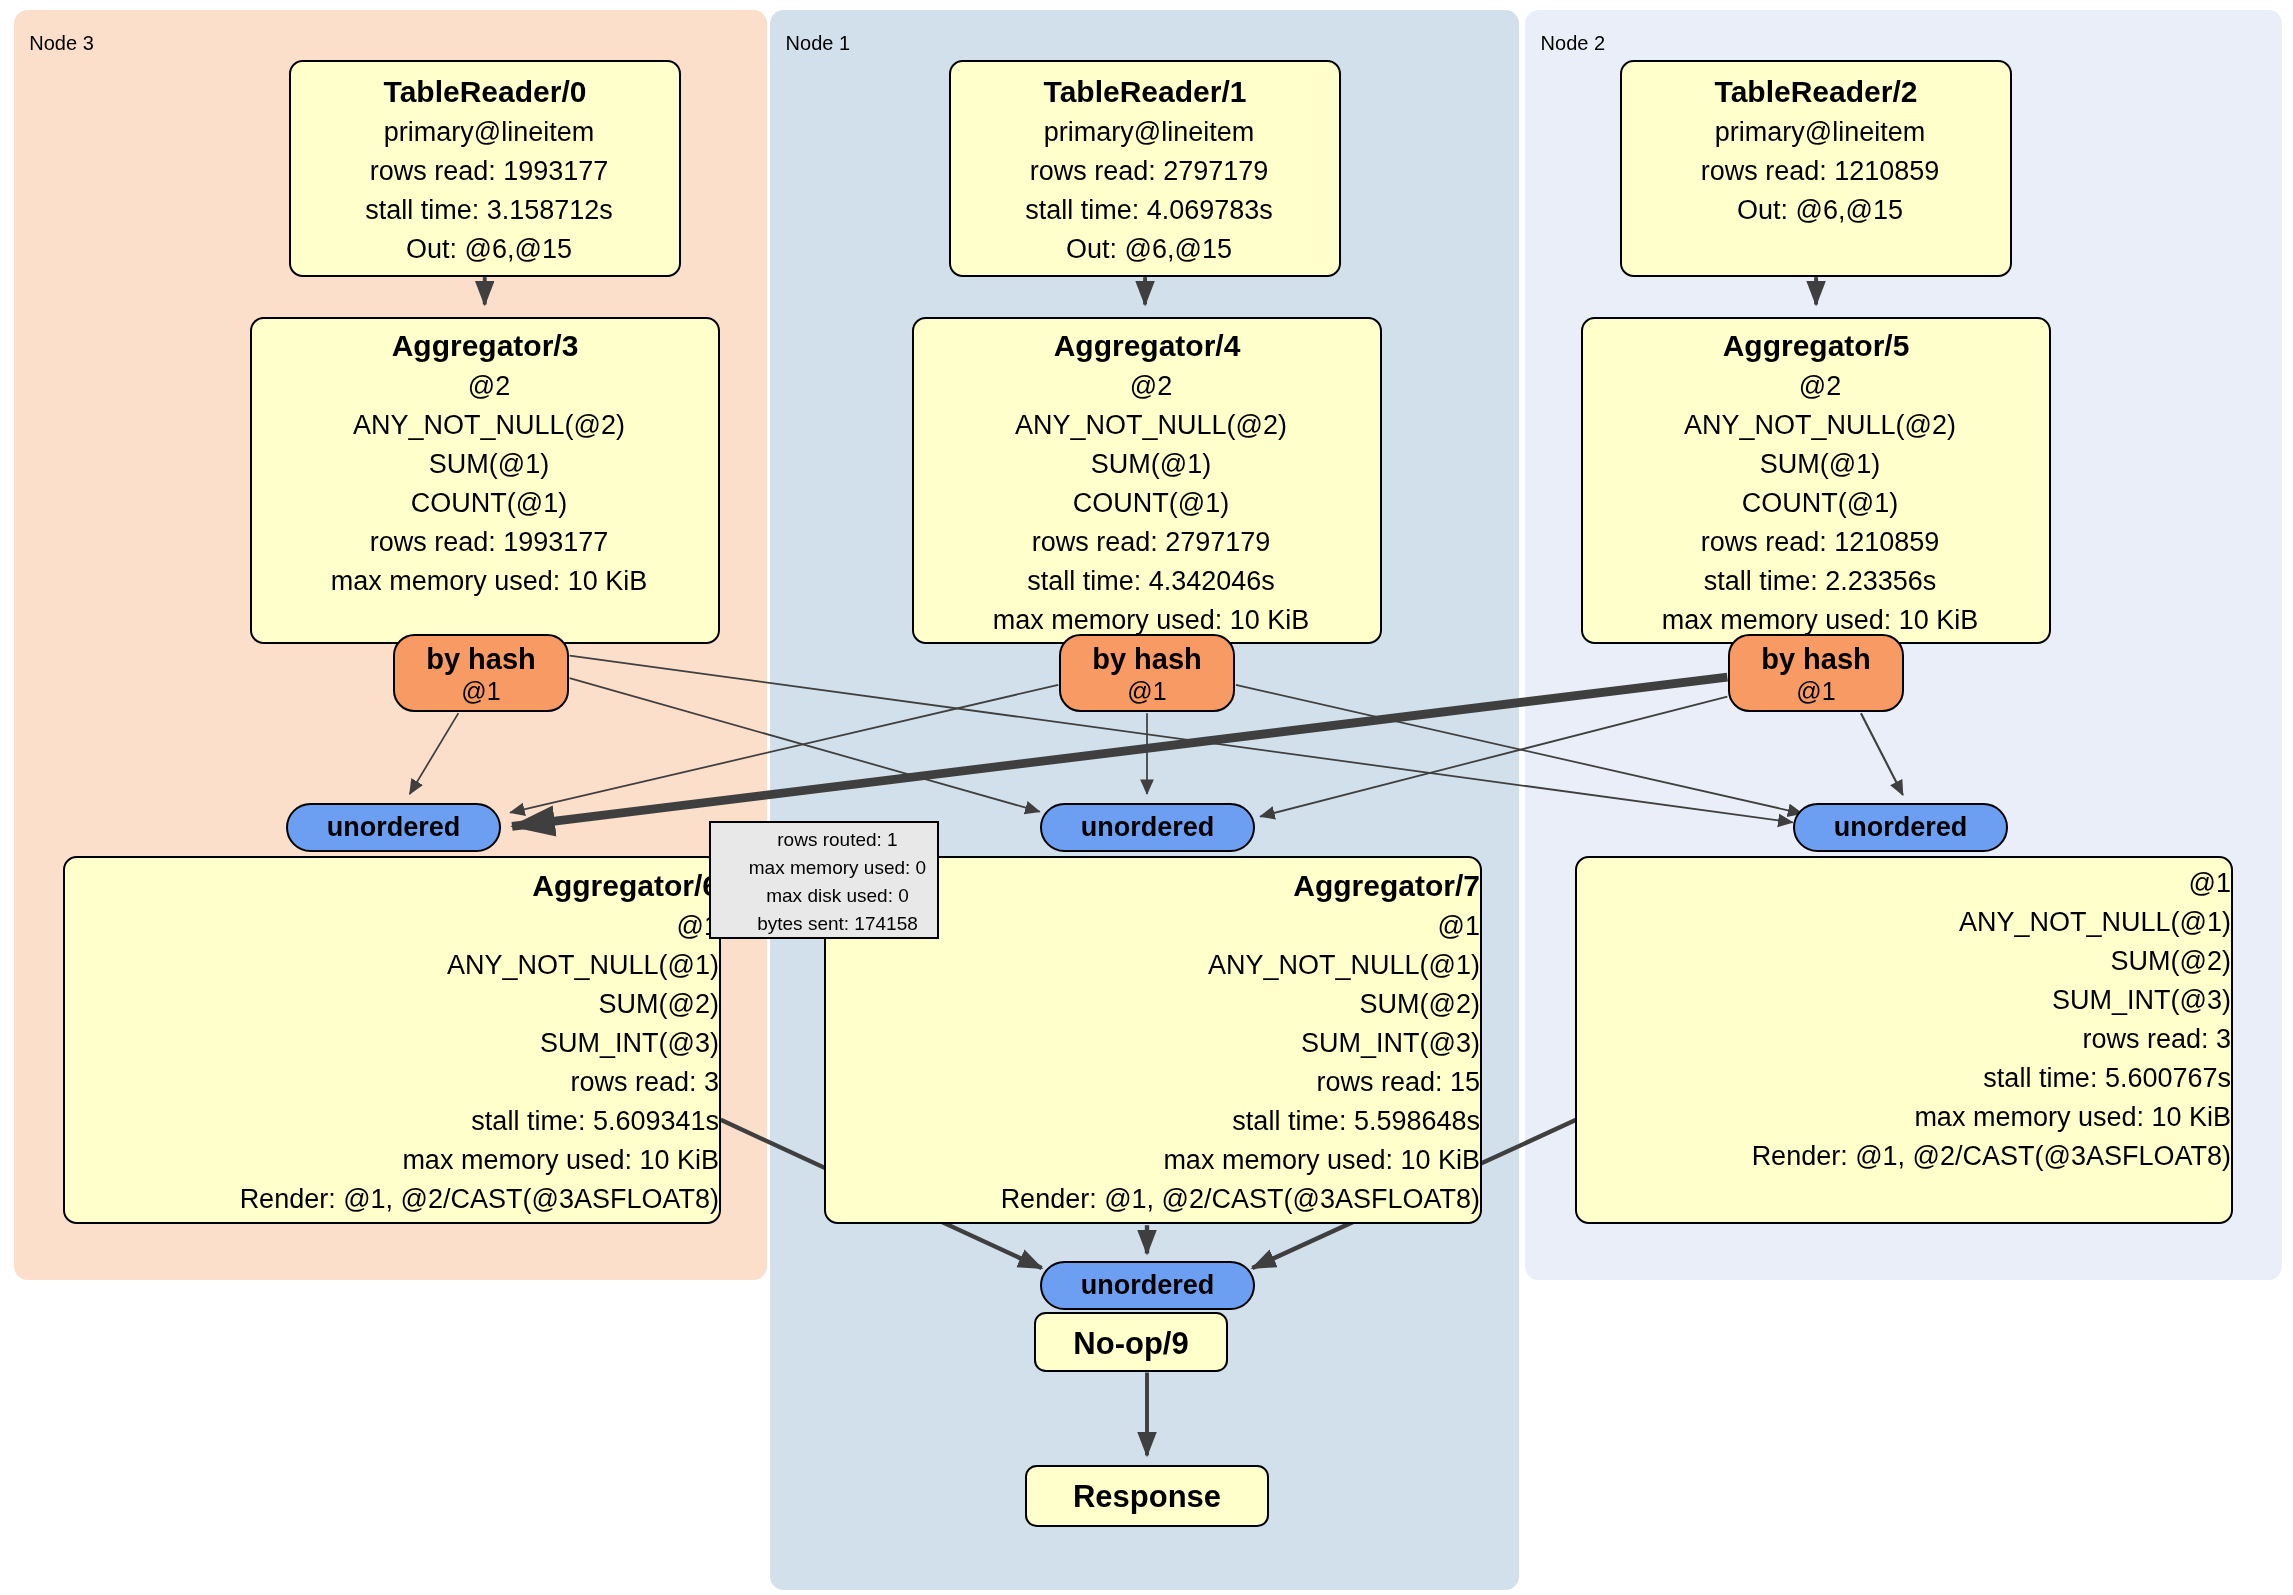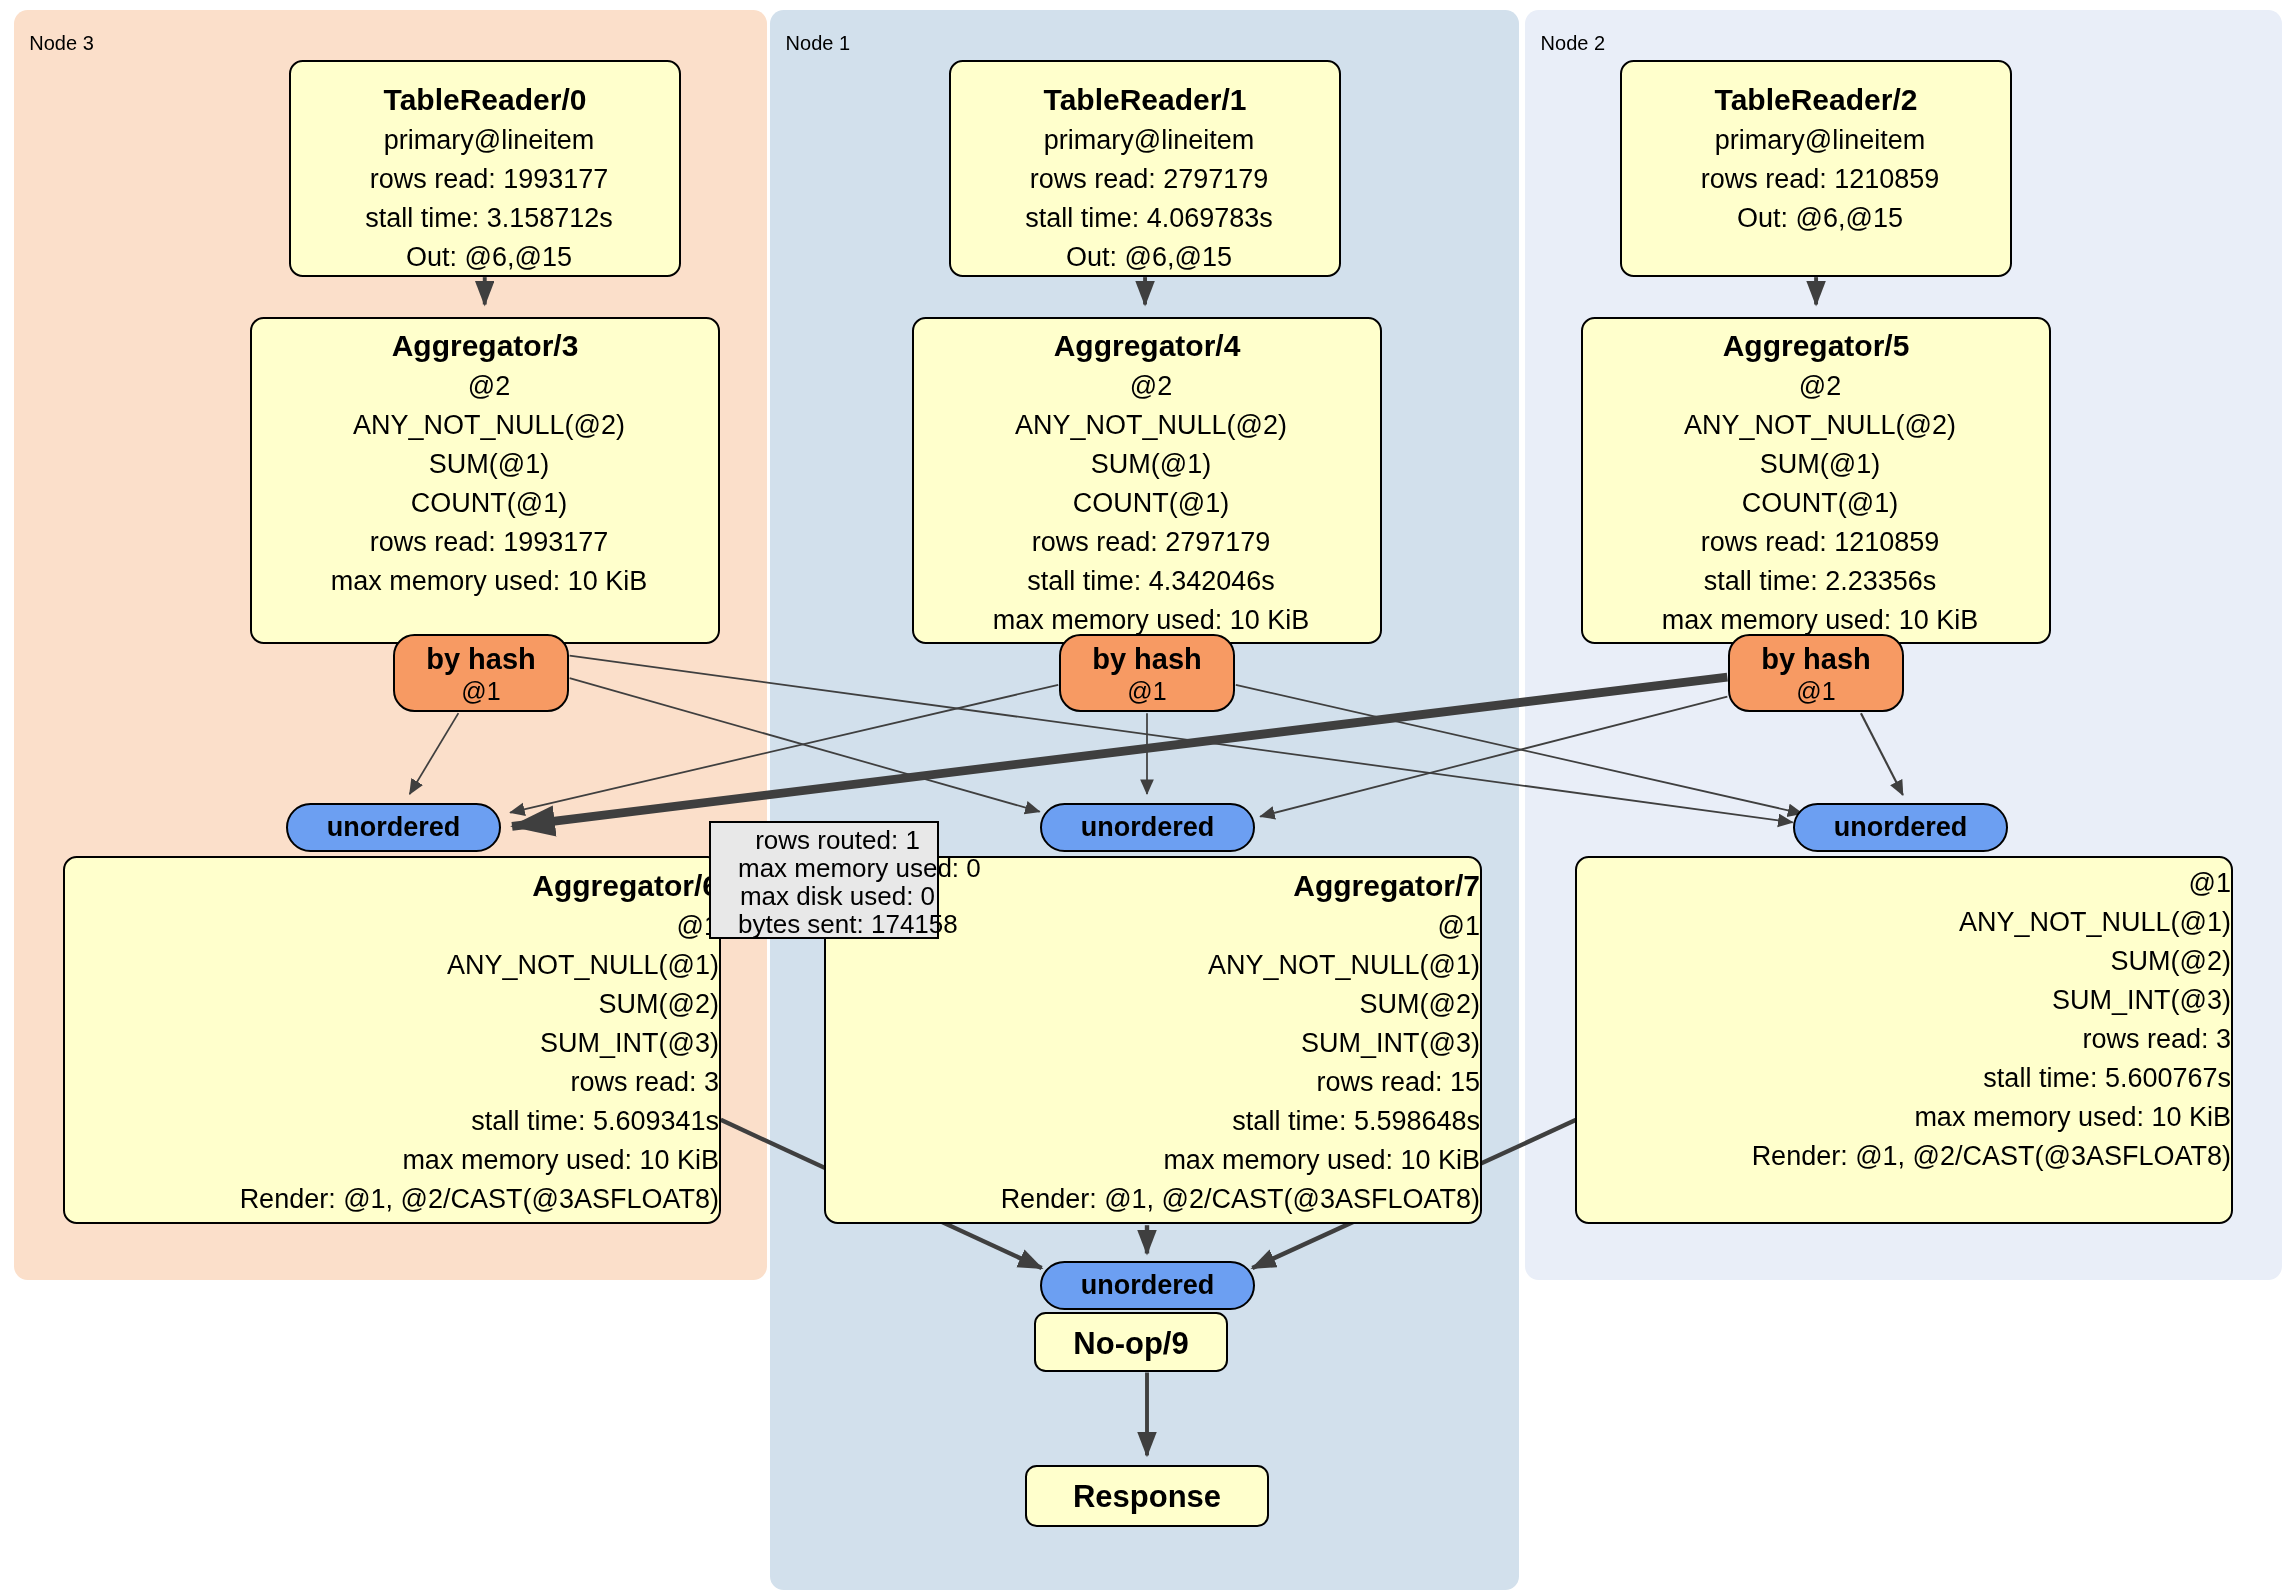--- a/index.html
+++ b/index.html
@@ -14,7 +14,7 @@
       text-align:center;color:#000;box-sizing:border-box;}
   .op-title{font-size:30px;font-weight:bold;line-height:43px;}
   .op-line{font-size:27px;line-height:39px;white-space:nowrap;margin-left:8px;}
-  .op.tr{padding-top:16px;}
+  .op.tr{padding-top:8px;}
   .op.agg2{padding-top:4.9px;}
   .op.agg3{padding-top:5.9px;text-align:right;}
   .router{position:absolute;z-index:4;background:#f79a63;border:2.4px solid #000;border-radius:21.5px;

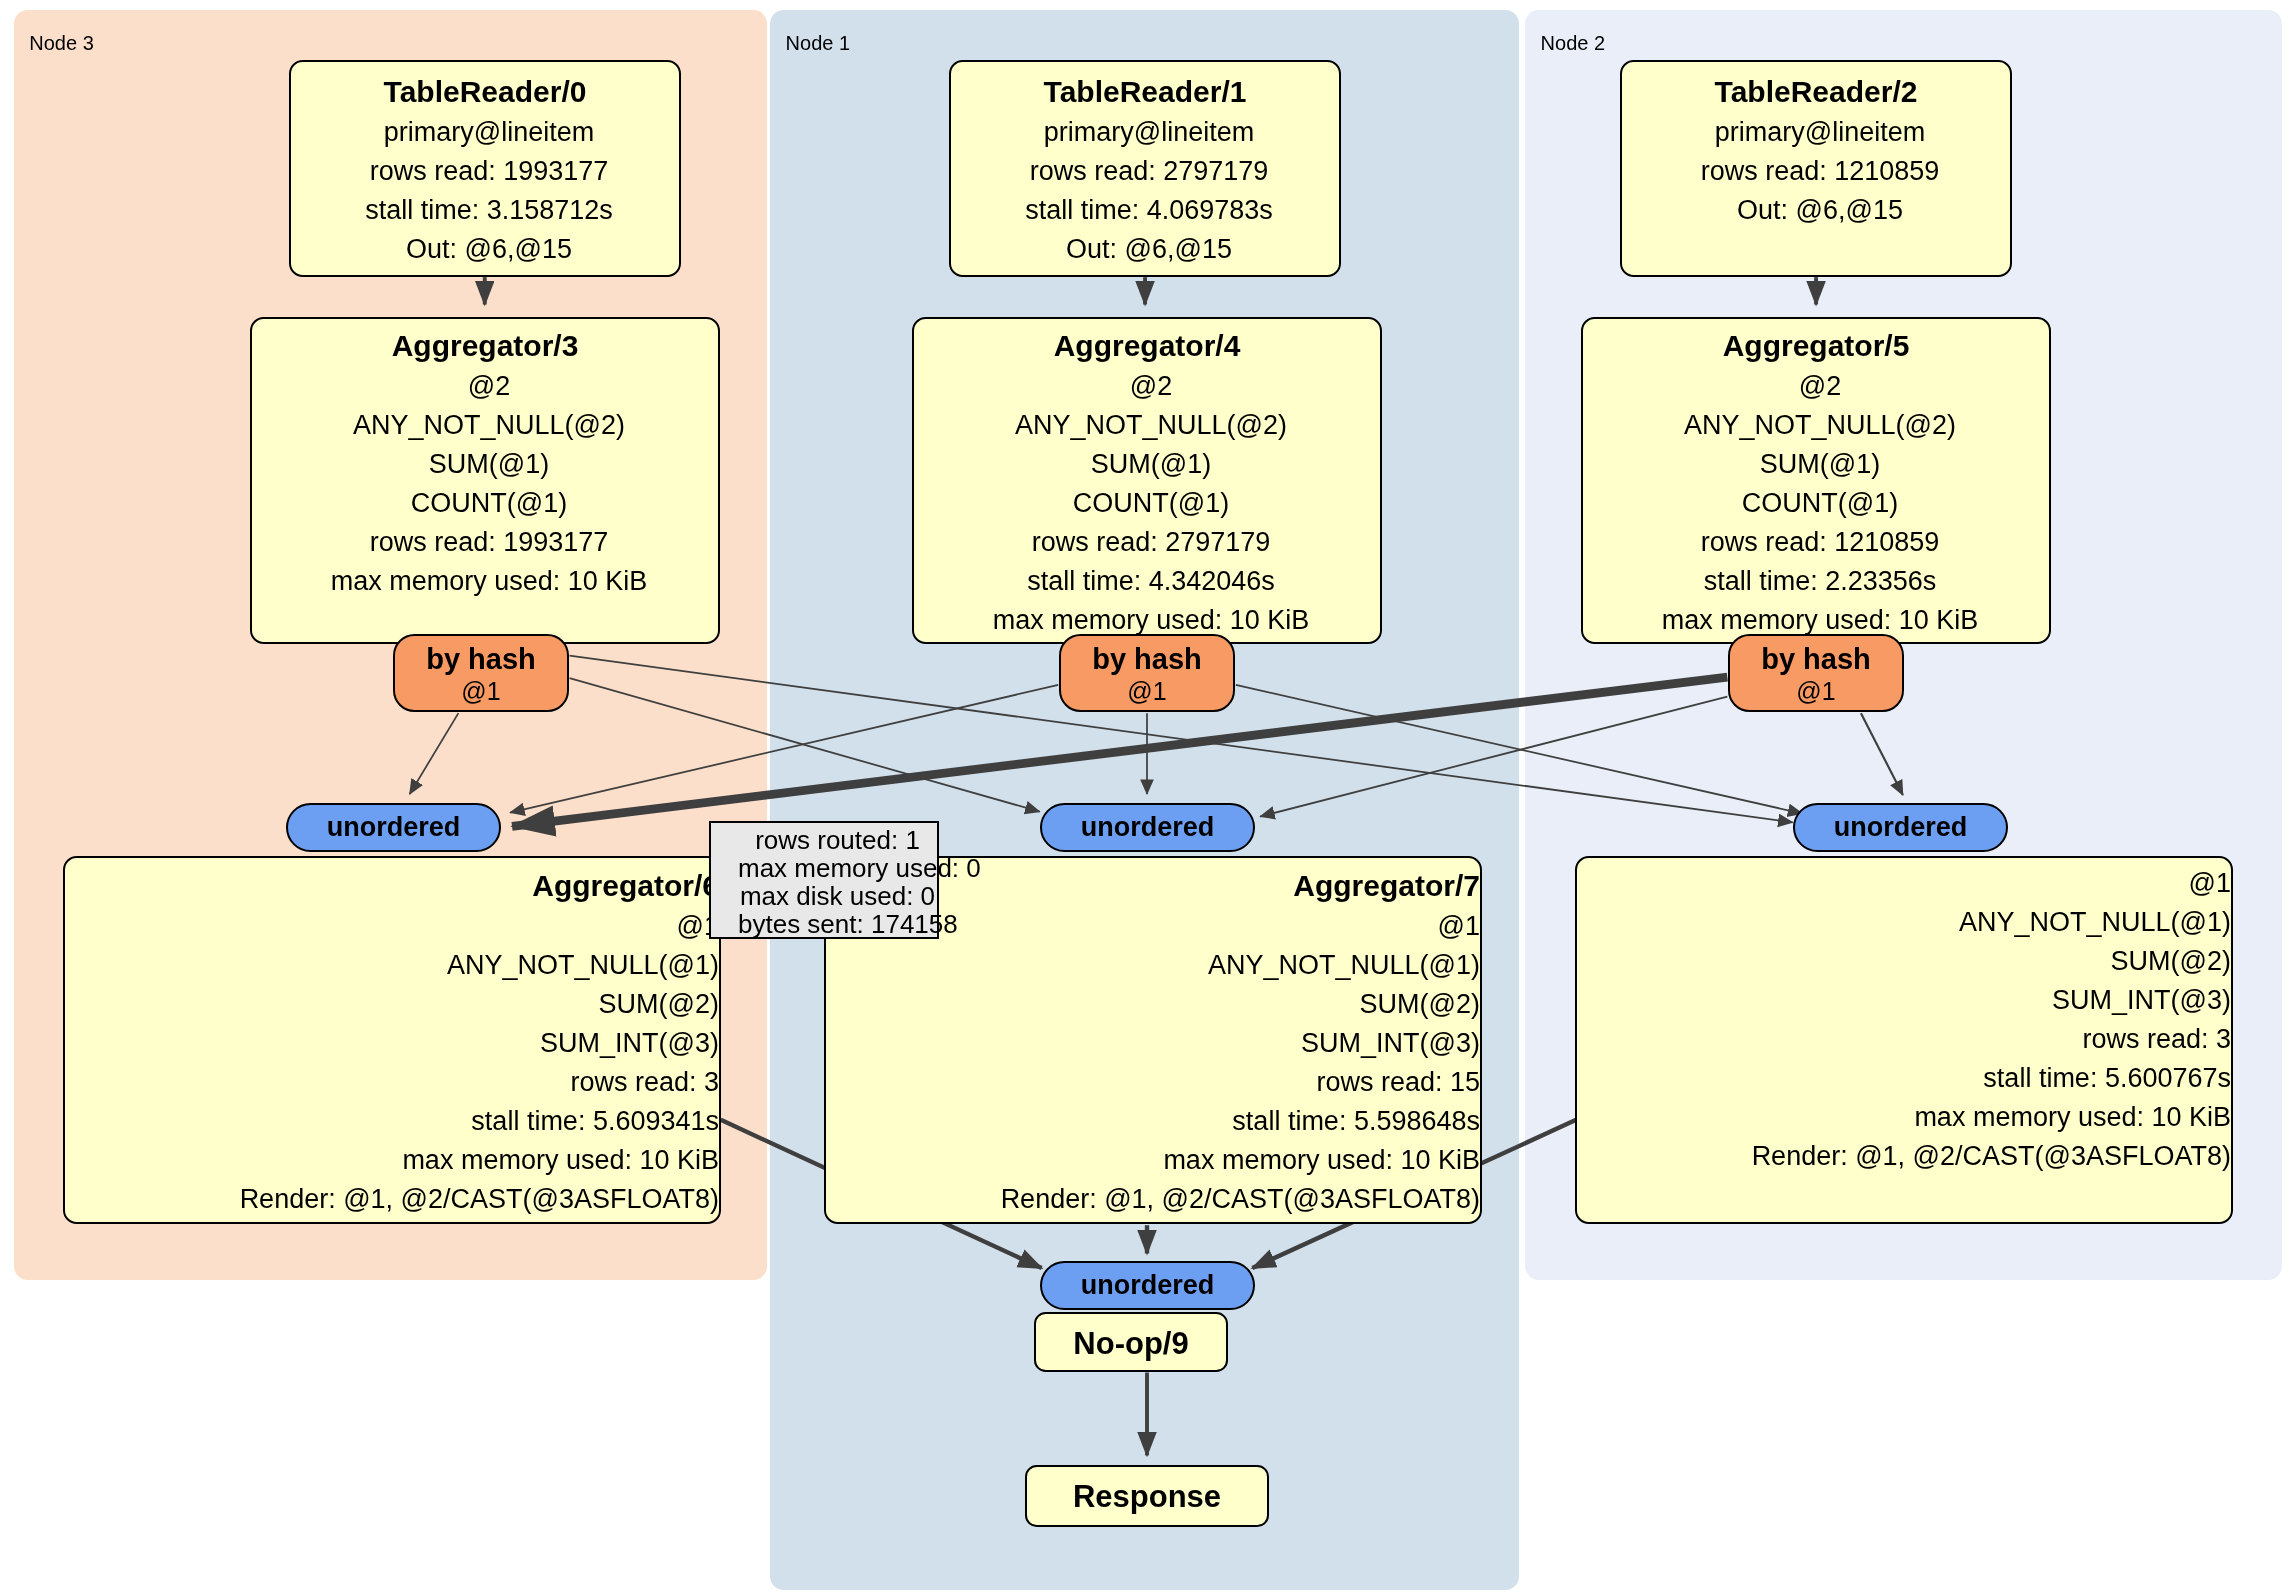--- a/index.html
+++ b/index.html
@@ -27,7 +27,7 @@
       text-align:center;color:#000;box-sizing:border-box;font-size:31px;font-weight:bold;}
   .tooltip{position:absolute;z-index:6;background:#e8e8e8;border:2px solid #000;
       text-align:center;color:#000;box-sizing:border-box;padding-top:2.9px;}
-  .tooltip-line{font-size:26px;line-height:28px;white-space:nowrap;padding-left:27px;}
+  .tooltip-line{font-size:19px;line-height:28px;white-space:nowrap;padding-left:27px;}
 </style>
 </head>
 <body>

